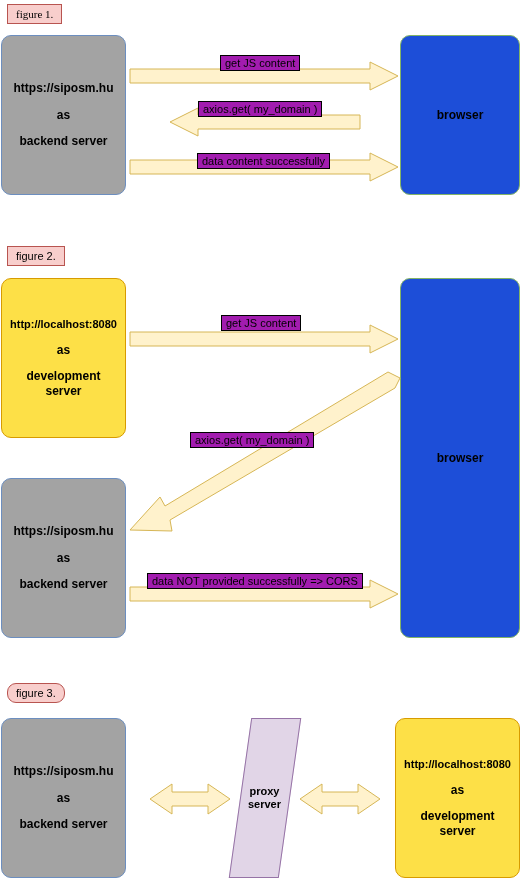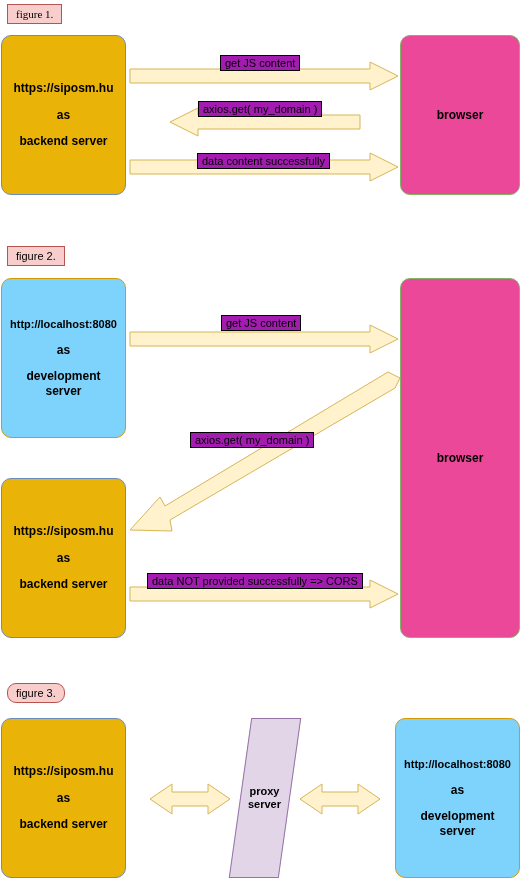--- a/index.html
+++ b/index.html
@@ -38,7 +38,7 @@
     line-height: 1.2;
   }
   .backend {
-    background: #eab308;
+    background: #a3a3a3;
     border: 1px solid #6c8ebf;
   }
   .browser {

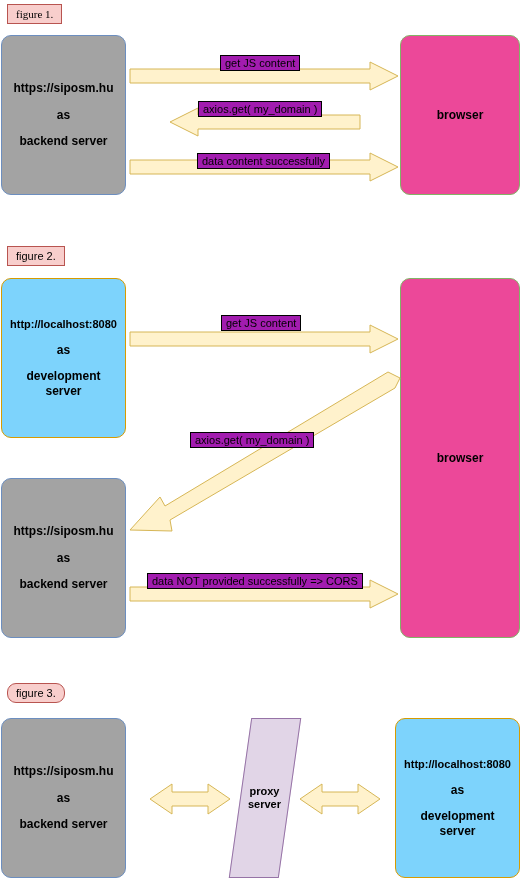--- a/index.html
+++ b/index.html
@@ -42,7 +42,7 @@
     border: 1px solid #6c8ebf;
   }
   .browser {
-    background: #ec4899;
+    background: #1d4ed8;
     border: 1px solid #82b366;
   }
   .dev {

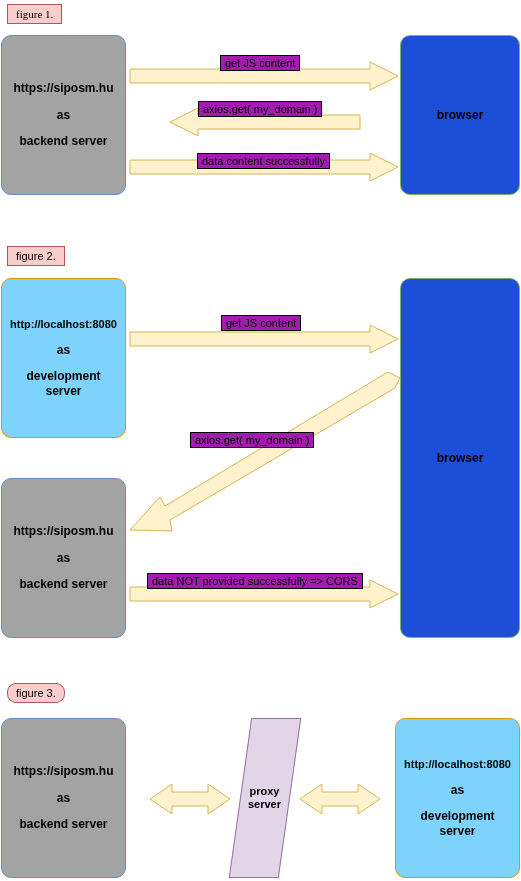--- a/index.html
+++ b/index.html
@@ -46,7 +46,7 @@
     border: 1px solid #82b366;
   }
   .dev {
-    background: #7dd3fc;
+    background: #fde047;
     border: 1px solid #d79b00;
   }
   .proxy {

